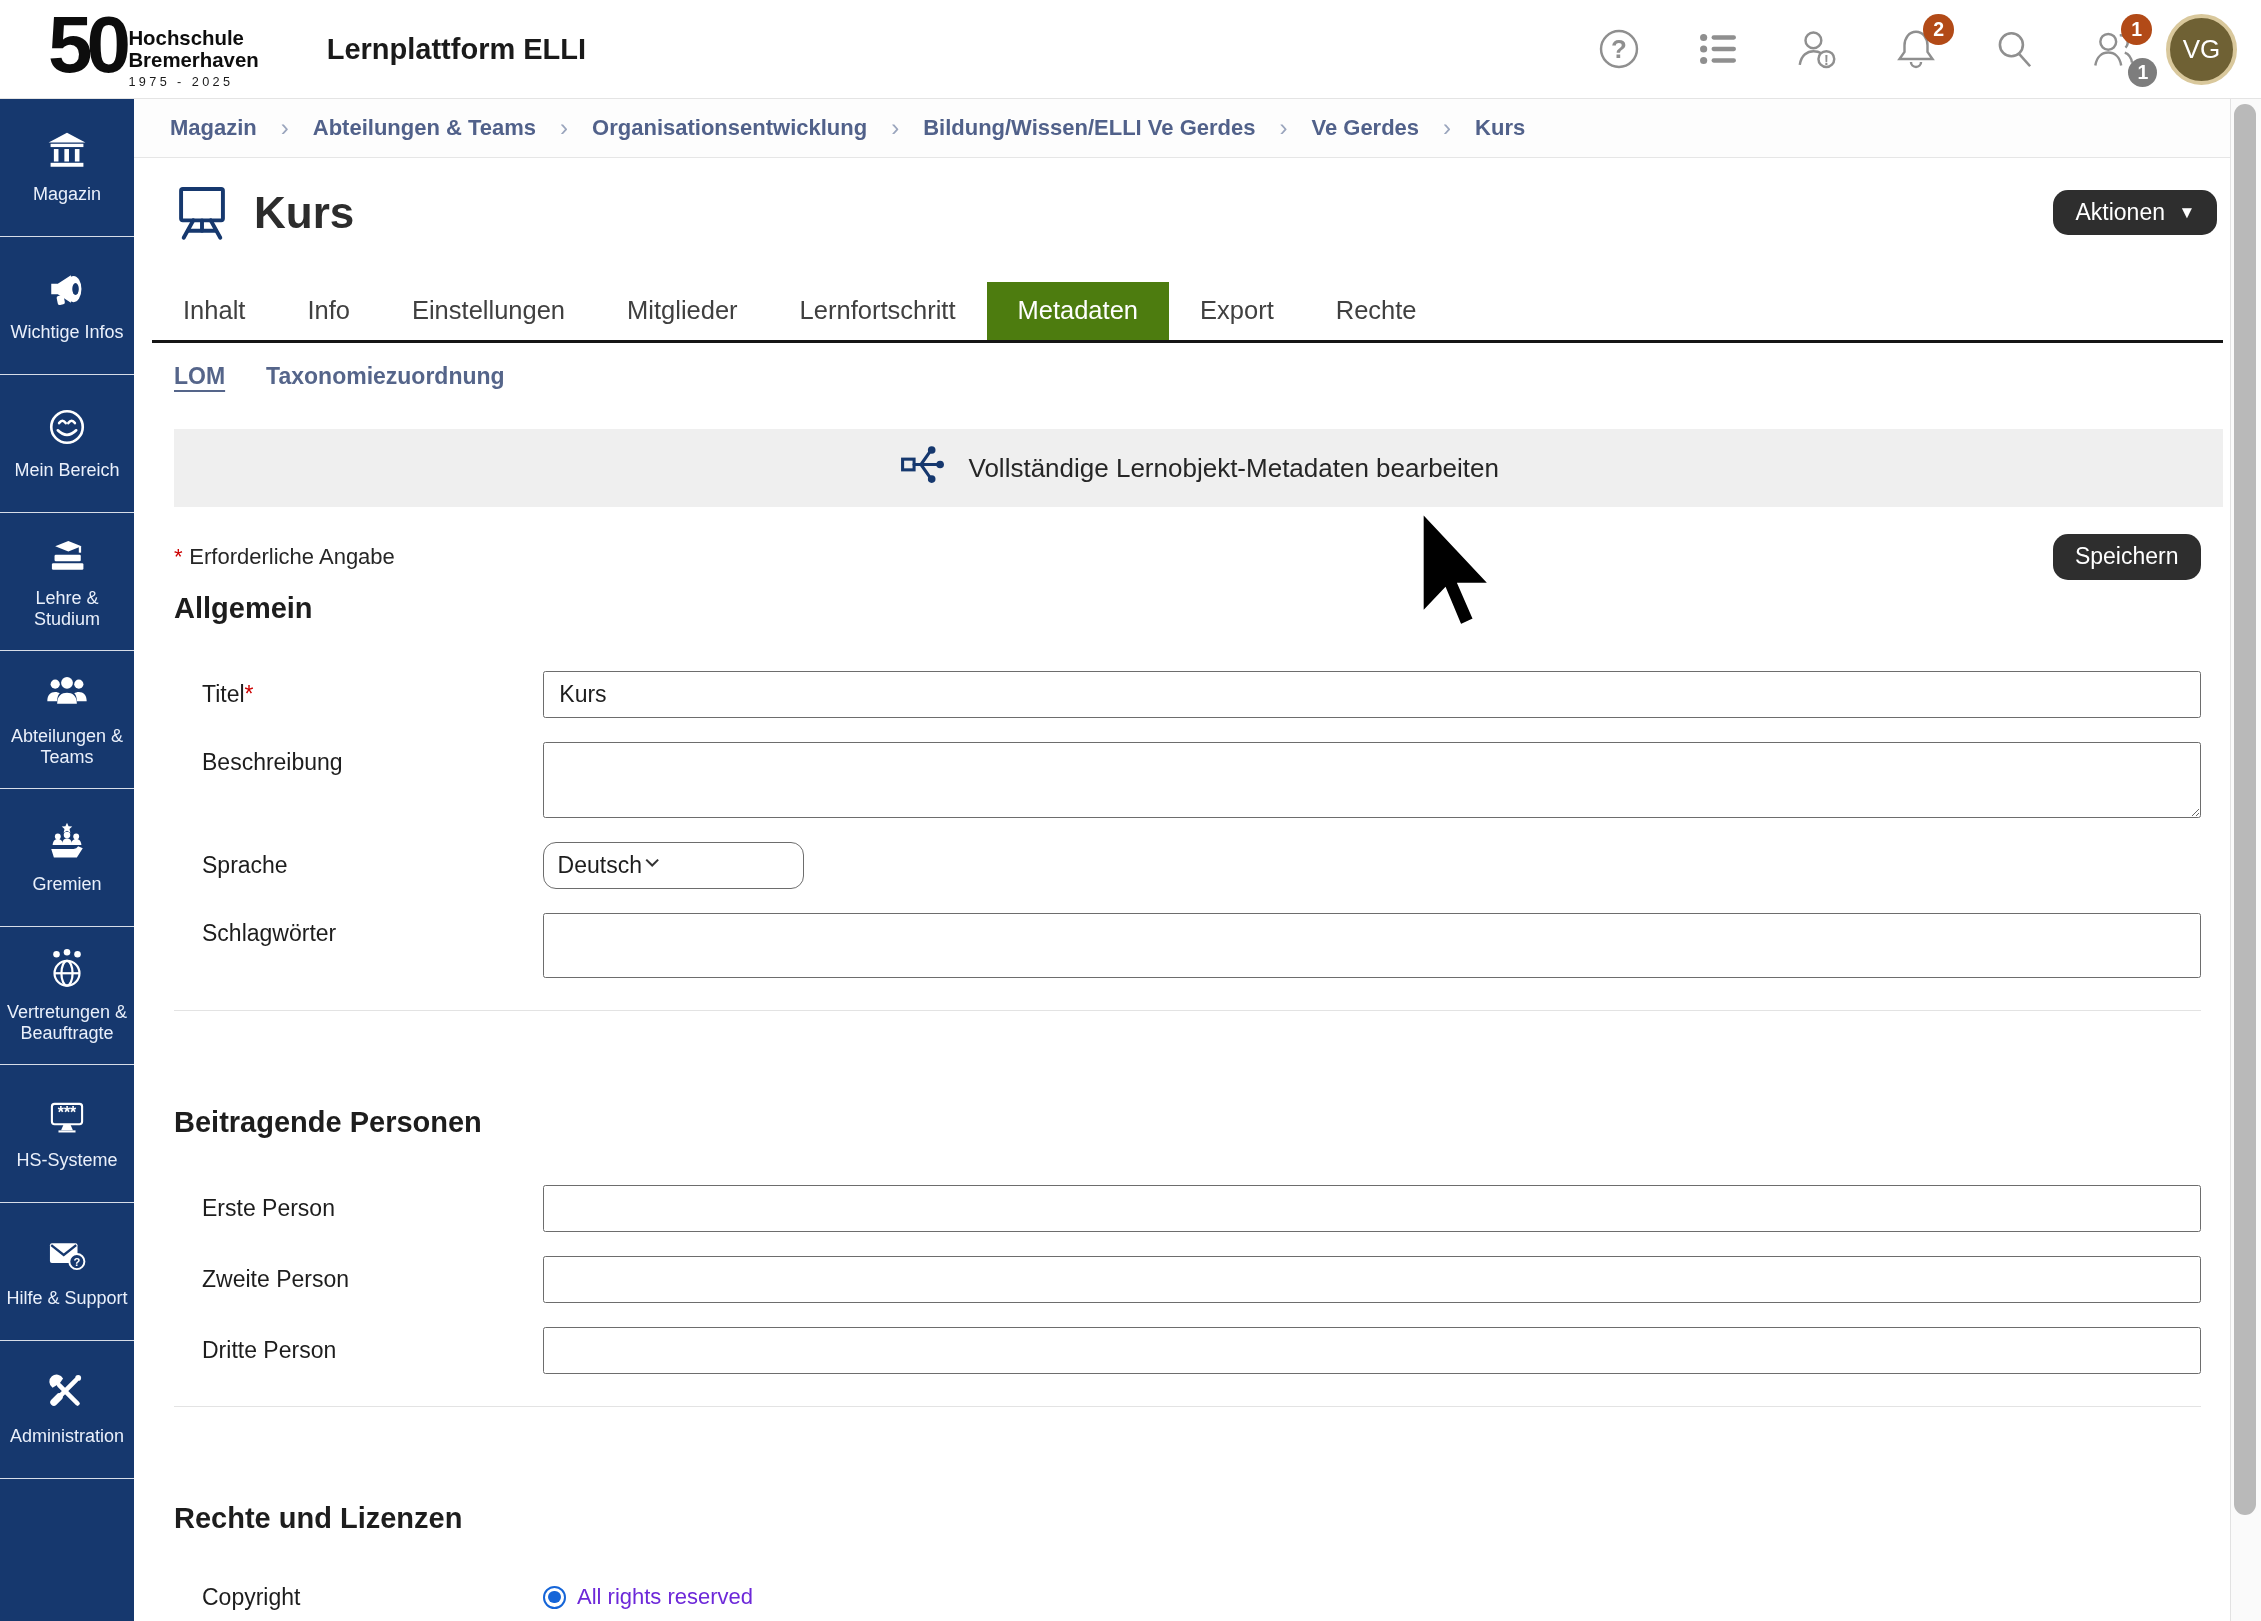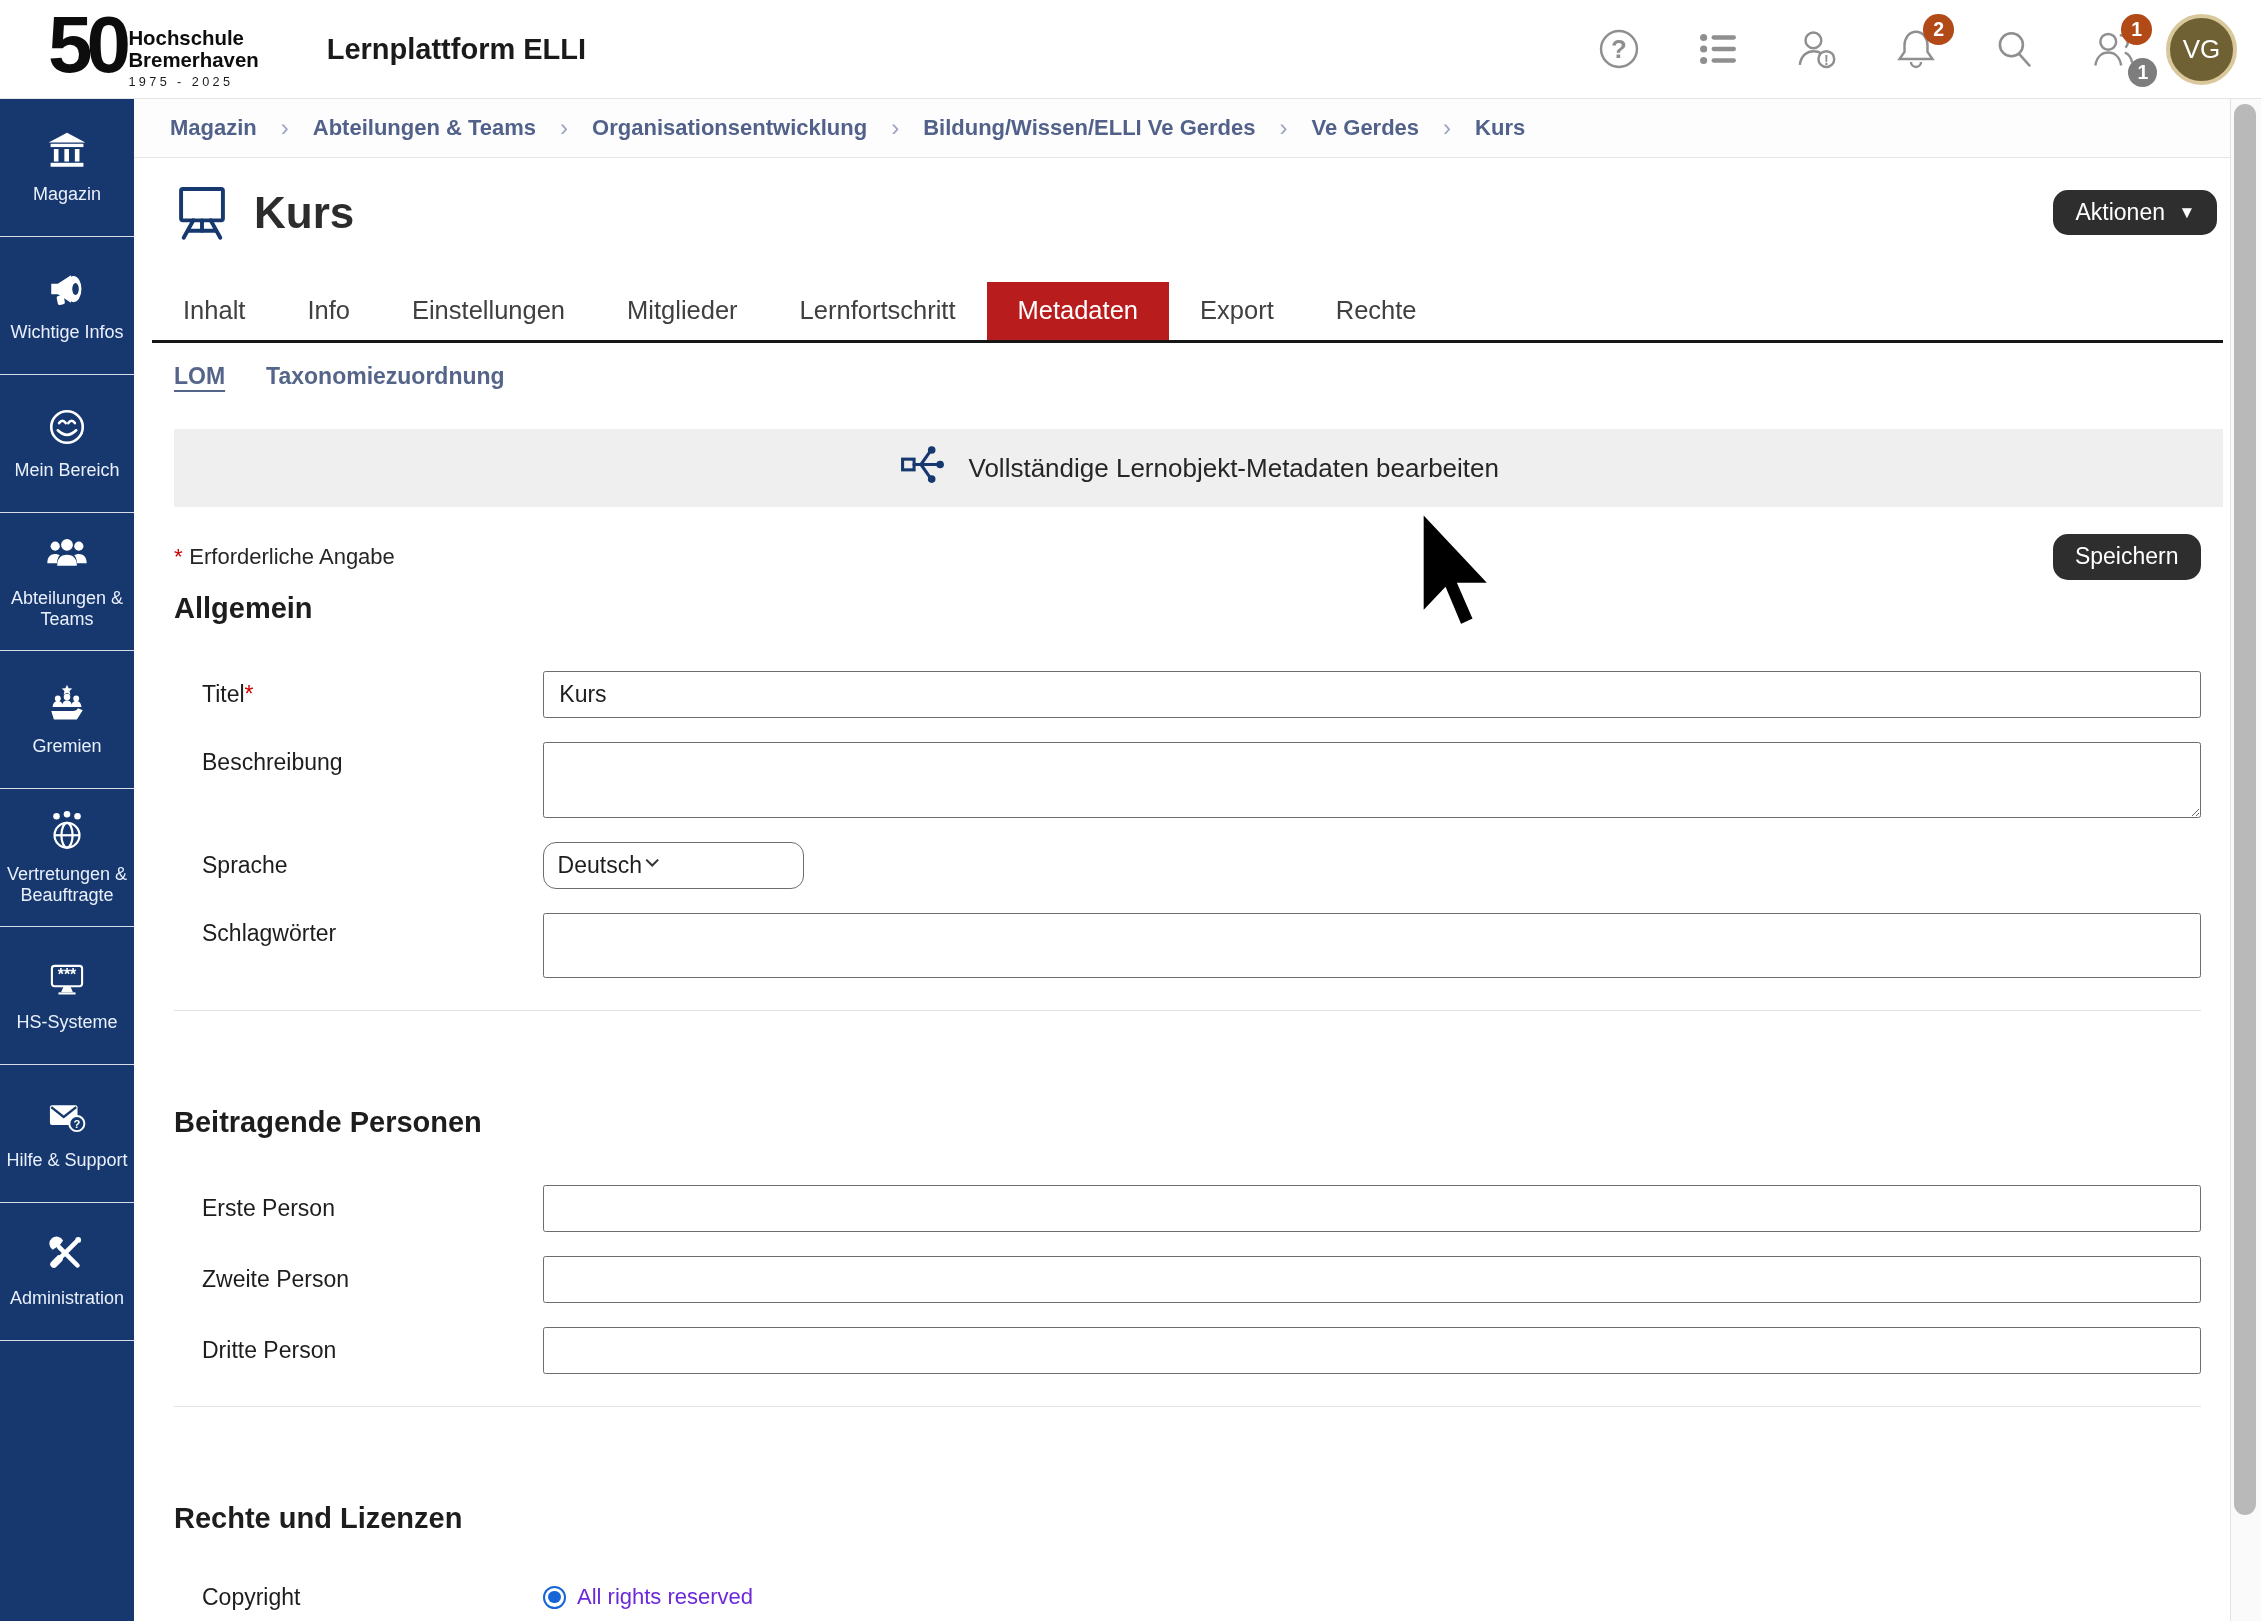--- a/index.html
+++ b/index.html
@@ -53,7 +53,7 @@
 
   .tabs{display:flex;margin-top:39px;margin-left:-22px;border-bottom:3.4px solid #161616;}
   .tab{font-size:25.5px;color:#404040;padding:14.4px 31px;cursor:pointer;white-space:nowrap;}
-  .tab.active{background:#b91c1c;color:#fff;}
+  .tab.active{background:#4d7c0f;color:#fff;}
 
   .subtabs{display:flex;gap:41px;margin-top:20.4px;font-size:23px;color:#55658a;font-weight:600;}
   .subtab{cursor:pointer;}

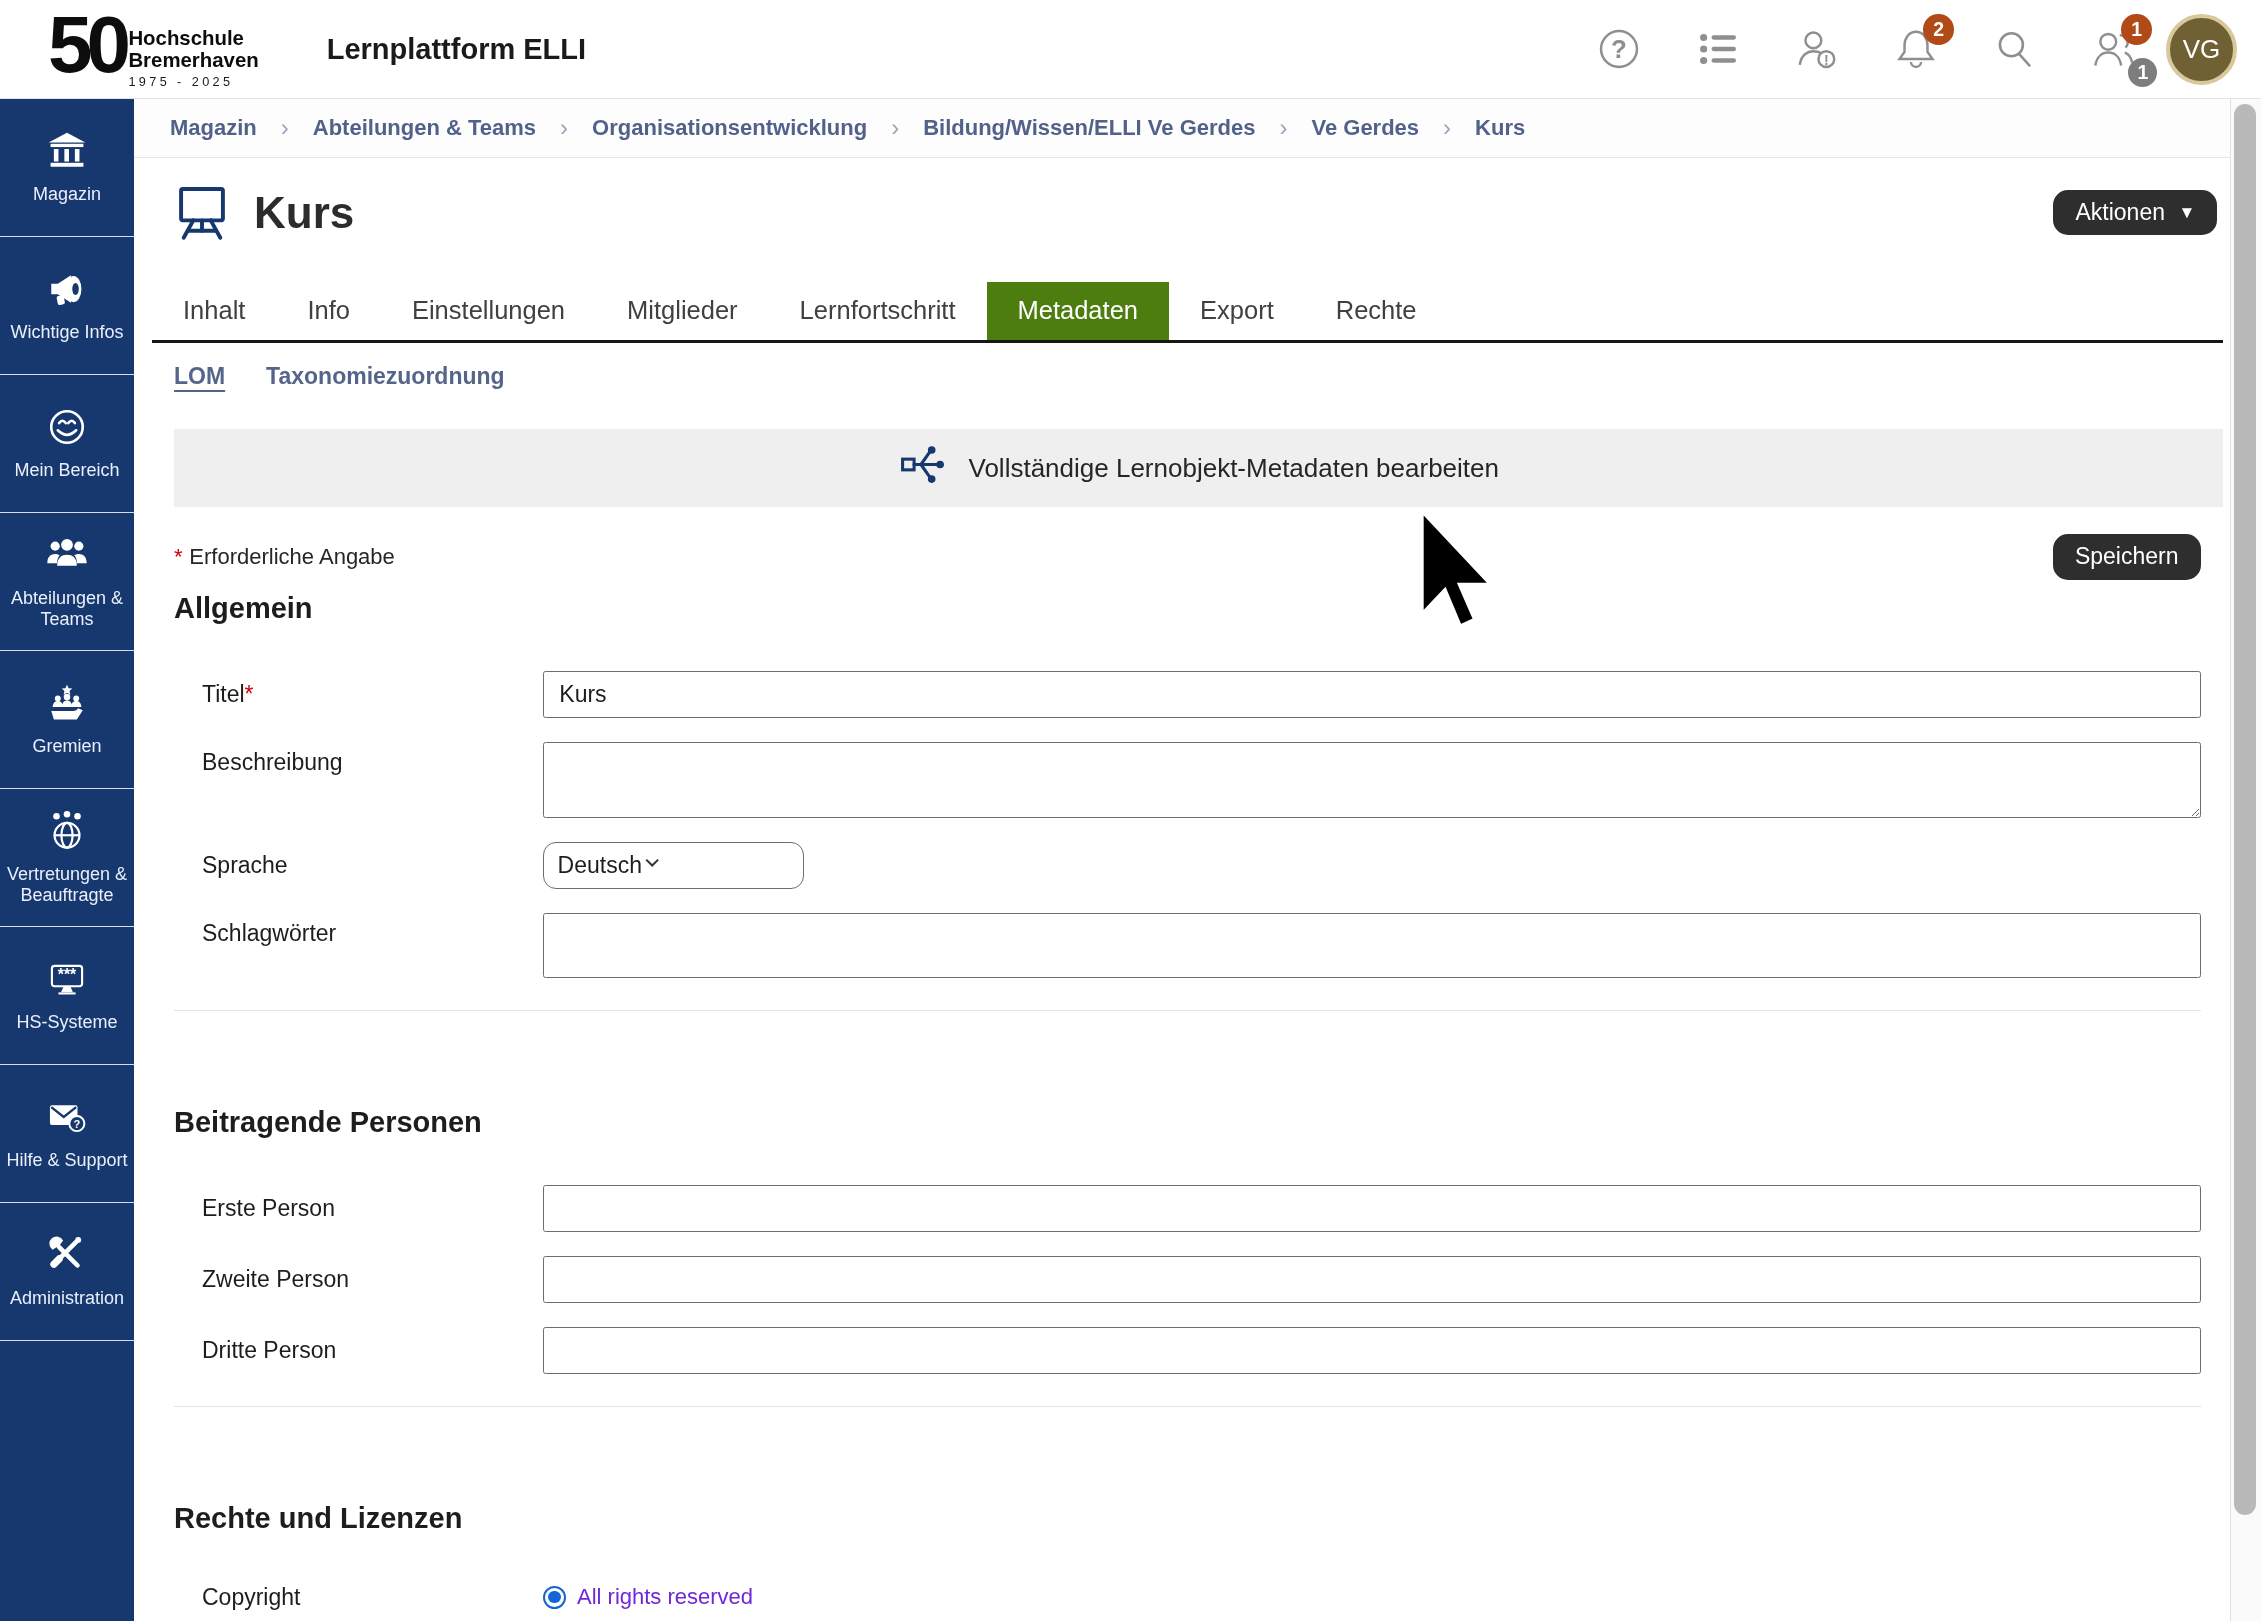--- a/index.html
+++ b/index.html
@@ -221,6 +221,17 @@
     <div class="sb-item">
       <span>
         <svg viewBox="0 0 64 64" fill="#fff">
+          <polygon points="14,20 34,12 54,20 34,28"></polygon>
+          <rect x="50" y="20" width="3.5" height="10"></rect>
+          <rect x="13" y="33" width="40" height="10" rx="2"></rect>
+          <rect x="9" y="46" width="48" height="10" rx="2"></rect>
+        </svg>
+      </span>
+      <span>Lehre &amp; Studium</span>
+    </div>
+    <div class="sb-item">
+      <span>
+        <svg viewBox="0 0 64 64" fill="#fff">
           <circle cx="14" cy="20" r="7"></circle>
             <circle cx="50" cy="20" r="7"></circle>
           <path d="M2 46 c0-10 5-14 12-14 c3 0 5 1 7 2 c-3 3 -4 7 -4 12 z"></path>

